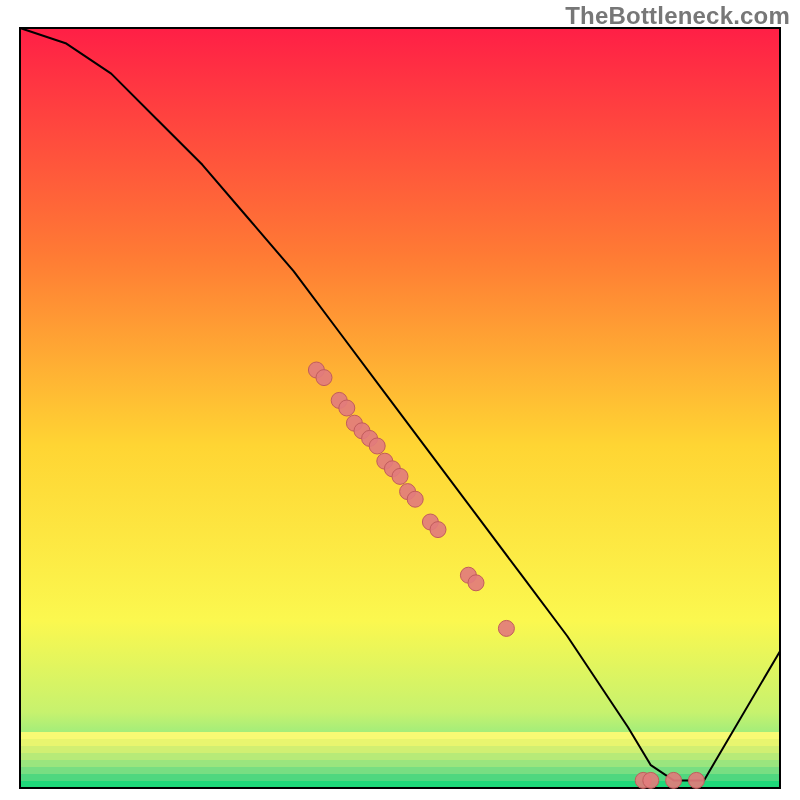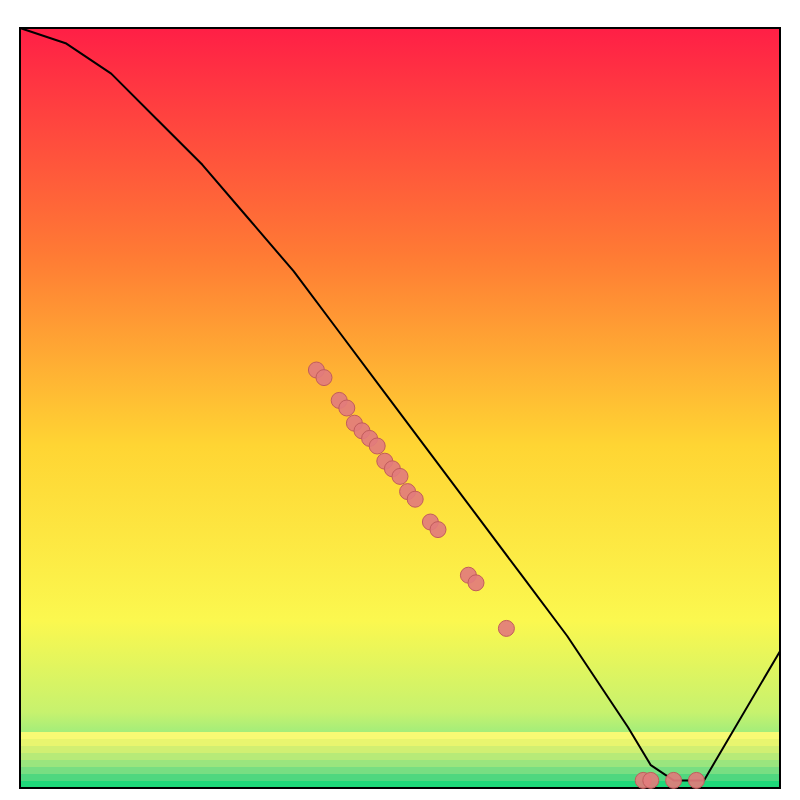--- a/index.html
+++ b/index.html
@@ -36,6 +36,7 @@
 <body>
 
 <div class="stage">
+  <div class="watermark">TheBottleneck.com</div>
   <svg id="chart-svg" width="800" height="800">
       <defs>
         <linearGradient id="bg-grad" x1="0" y1="0" x2="0" y2="1">

